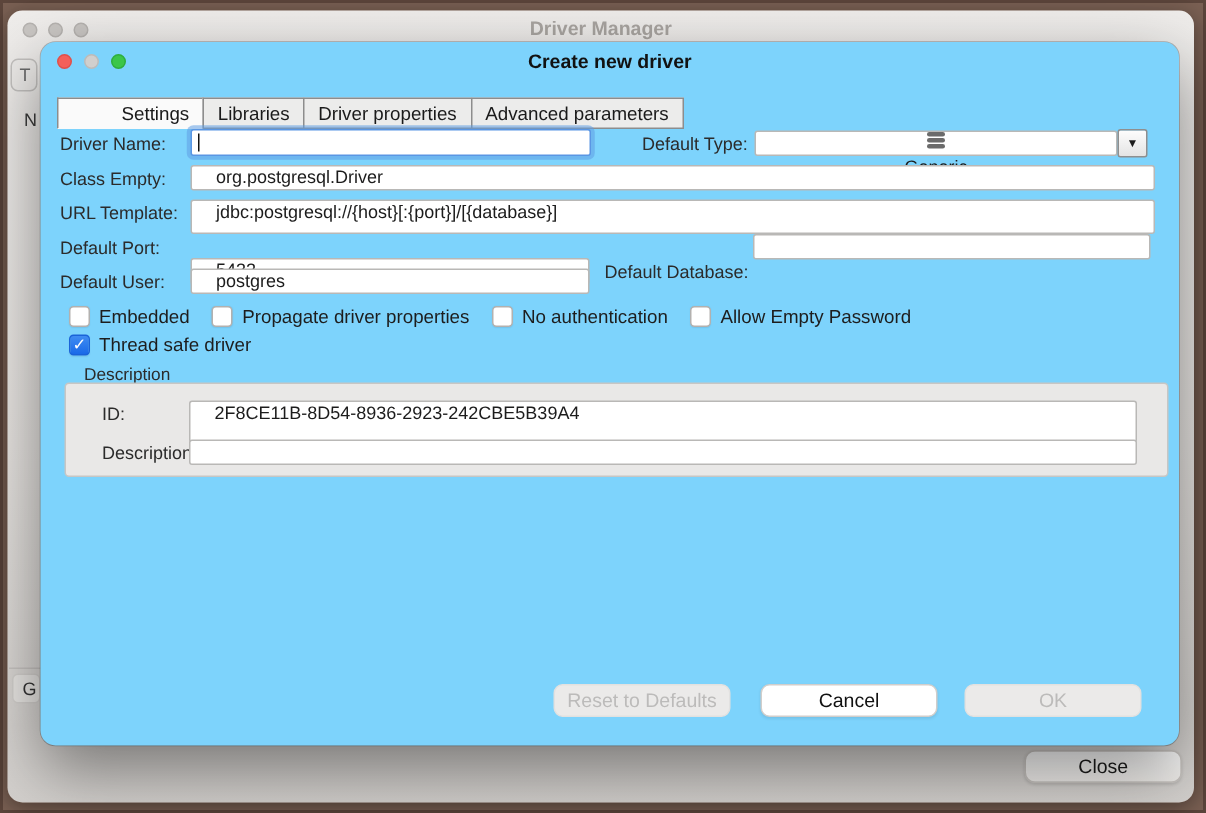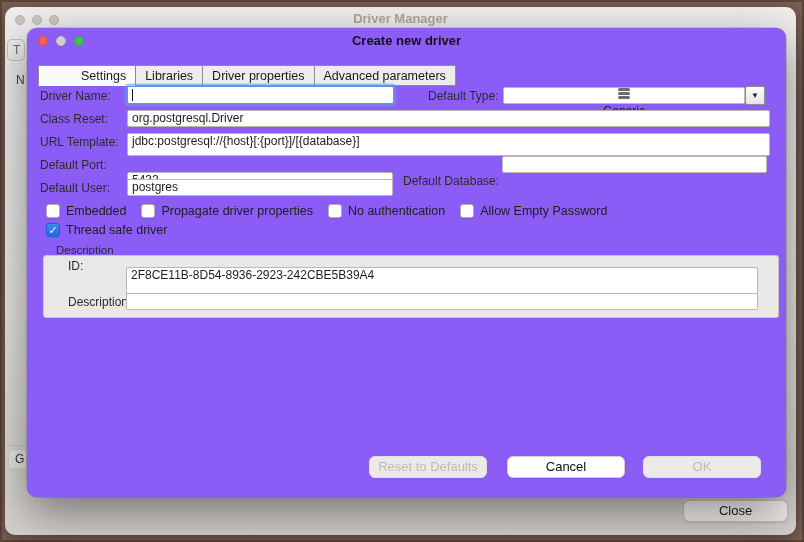--- a/index.html
+++ b/index.html
@@ -50,7 +50,7 @@
   
   .dialog {
     position:absolute; left:27px; top:28px; width:759px; height:469px;
-    border-radius:10px; background:#8b5cf6;
+    border-radius:10px; background:#7dd3fc;
     box-shadow:0 16px 45px rgba(0,0,0,.45), 0 0 0 0.5px rgba(0,0,0,.25);
   }
   .dlg-titlebar { position:absolute; left:0; top:0; right:0; height:26px; }

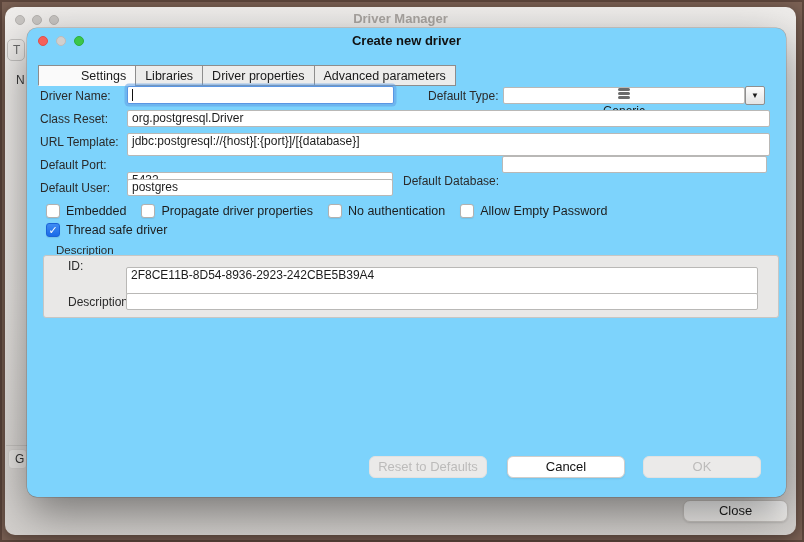--- a/index.html
+++ b/index.html
@@ -179,7 +179,7 @@
     </div>
     <div class="combo-arrow-btn" style="left:718px; top:58px;">▼</div>
 
-    <div class="lbl" style="left:13px; top:84px;">Class Reset:</div>
+    <div class="lbl" style="left:13px; top:84px;">Class Empty:</div>
     <div class="field" style="left:100px; top:82px; width:643px; height:17px;">org.postgresql.Driver</div>
 
     <div class="lbl" style="left:13px; top:107px;">URL Template:</div>

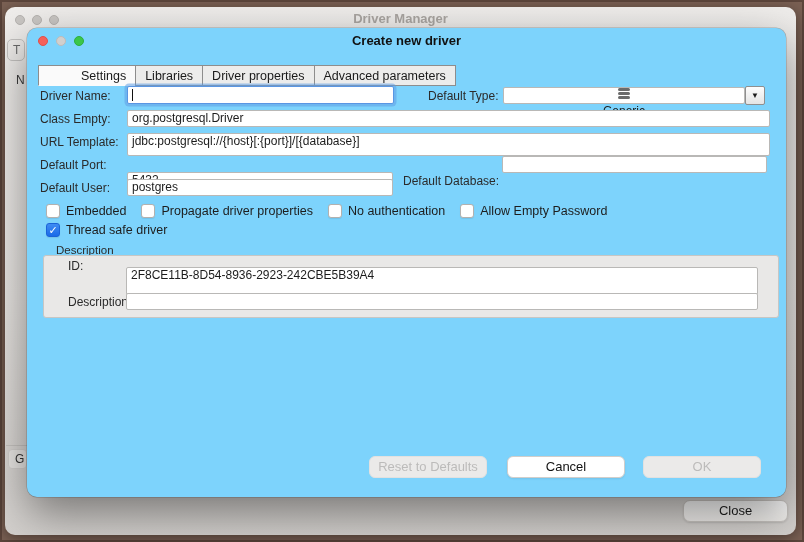--- a/index.html
+++ b/index.html
@@ -75,7 +75,7 @@
   .lbl { position:absolute; font-size:12px; color:#2b2b2b; white-space:nowrap; }
   .field {
     position:absolute; background:#fff; border:1px solid #b9b8b6; border-radius:2px;
-    font-size:12px; color:#1c1c1c; line-height:15px; padding:0 4px; overflow:hidden;
+    font-size:12px; color:#1c1c1c; line-height:15px; padding:0 16px; overflow:hidden;
     white-space:nowrap;
   }
   .field.focused {

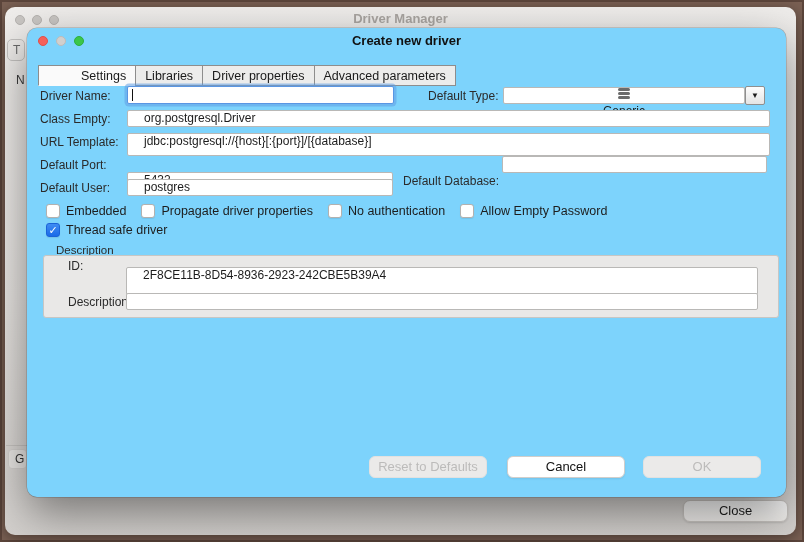--- a/index.html
+++ b/index.html
@@ -220,7 +220,7 @@
 
     <div class="group-label" style="top:216px; left:29px;">Description</div>
     <div style="position:absolute; left:16px; top:227px; width:736px; height:63px; border:1px solid #c7c6c4; border-radius:3px; background:#e9e8e7;">
-      <div class="lbl" style="left:24px; top:3px;">ID:</div>
+      <div class="lbl" style="left:24px; top:13px;">ID:</div>
       <div class="field" style="left:82px; top:11px; width:632px; height:28px;">2F8CE11B-8D54-8936-2923-242CBE5B39A4</div>
       <div class="lbl" style="left:24px; top:39px;">Description:</div>
       <div class="field" style="left:82px; top:37px; width:632px; height:17px;"></div>

